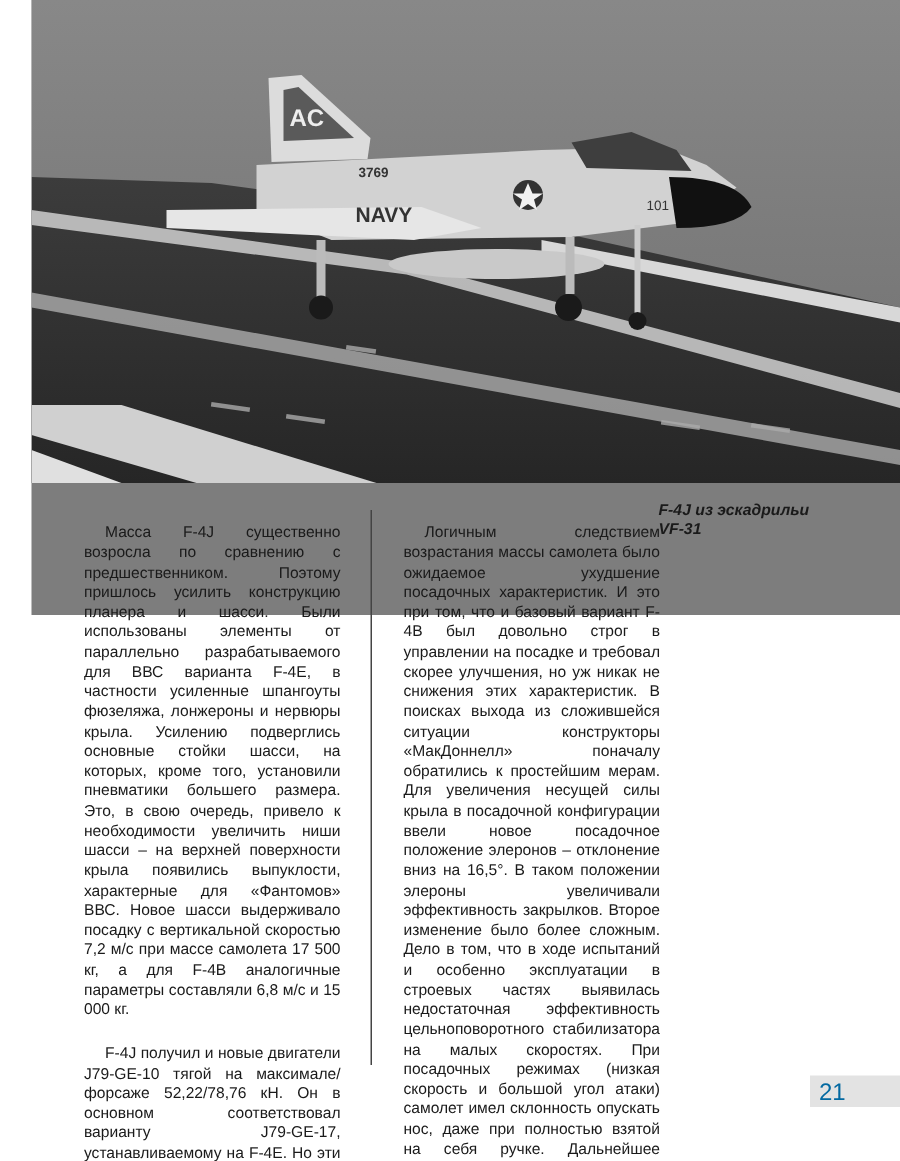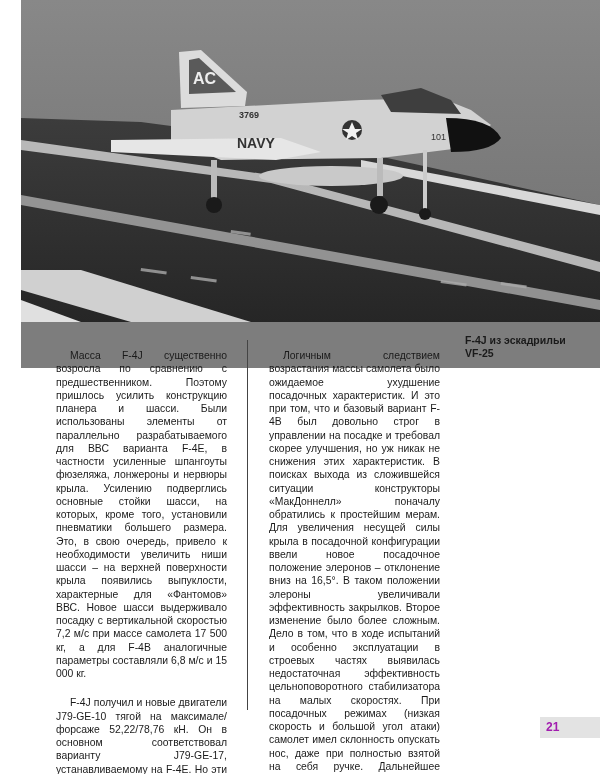--- a/index.html
+++ b/index.html
@@ -8,7 +8,7 @@
       font-family: "Liberation Sans", "DejaVu Sans", sans-serif; color: #1a1a1a;
     }
     .photo {
-      position: absolute; left: 21px; top: 0; width: 579px; height: 368px; overflow: hidden;
+      position: absolute; left: 21px; top: 0; width: 579px; height: 410px; overflow: hidden;
       background: #7d7d7d;
     }
     .photo svg { display: block; }

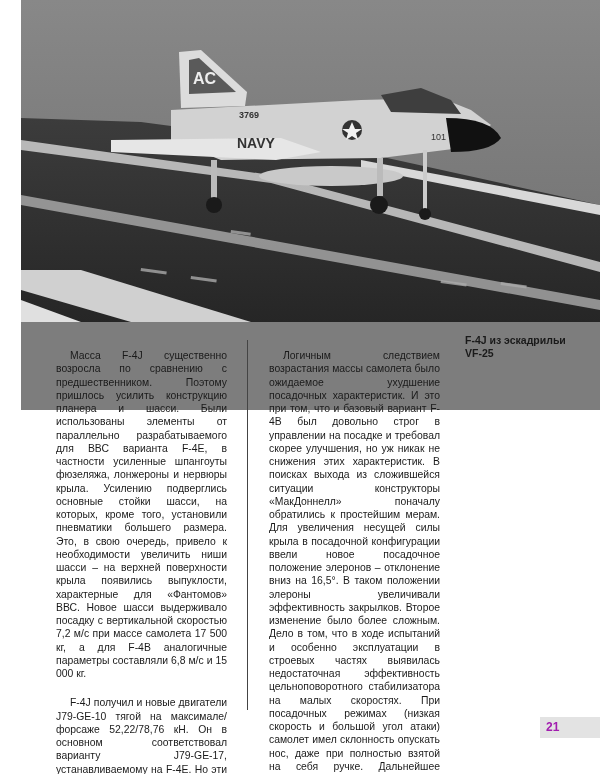--- a/index.html
+++ b/index.html
@@ -23,8 +23,8 @@
       position: absolute; left: 247px; top: 340px; width: 1px; height: 370px; background: #444;
     }
     .caption {
-      position: absolute; left: 465px; top: 334px; width: 130px;
-      font-weight: bold; font-size: 10.5px; line-height: 13px; color: #1a1a1a;
+      position: absolute; left: 439px; top: 334px; width: 130px;
+      font-weight: bold; font-style: italic; font-size: 10.5px; line-height: 13px; color: #1a1a1a;
     }
     .page-box {
       position: absolute; left: 540px; top: 717px; width: 60px; height: 21px; background: #e3e3e3;

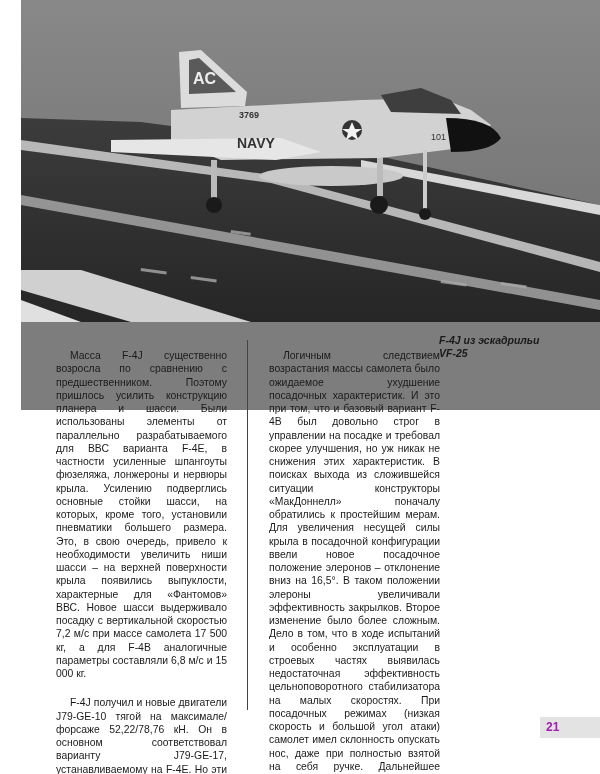--- a/index.html
+++ b/index.html
@@ -112,7 +112,7 @@
 
 <div class="caption">
   <div>F-4J из эскадрильи</div>
-  <div>VF-25</div>
+  <div>VF-31</div>
 </div>
 
 <div class="page-box">

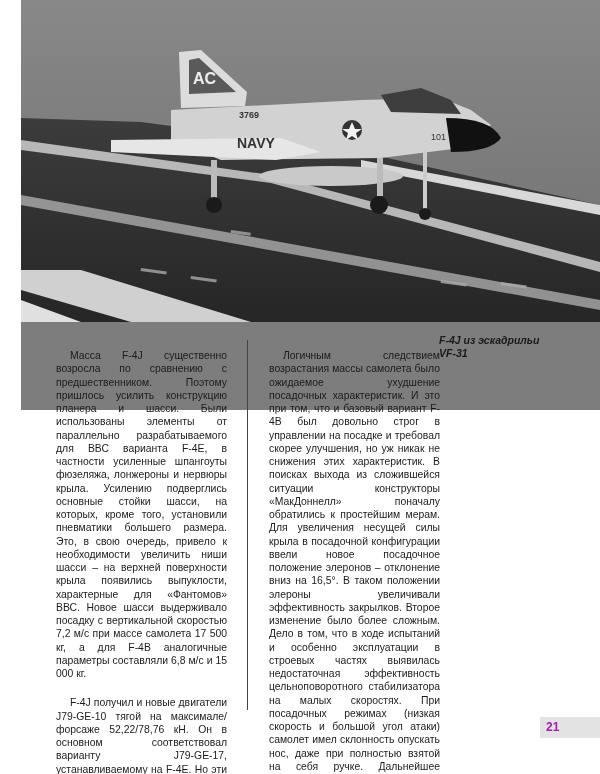--- a/index.html
+++ b/index.html
@@ -30,7 +30,7 @@
       position: absolute; left: 540px; top: 717px; width: 60px; height: 21px; background: #e3e3e3;
     }
     .page-num {
-      position: absolute; left: 6px; top: 3px; font-size: 12px; font-weight: bold; color: #a21caf;
+      position: absolute; left: 6px; top: 3px; font-size: 16px; font-weight: normal; color: #0369a1;
     }
   </style>
 </head>

